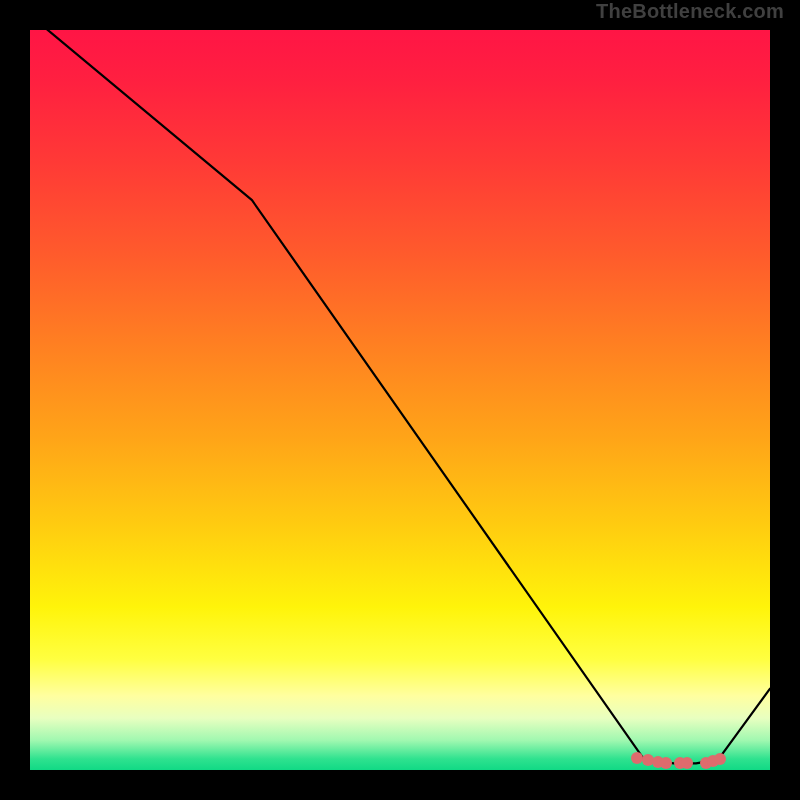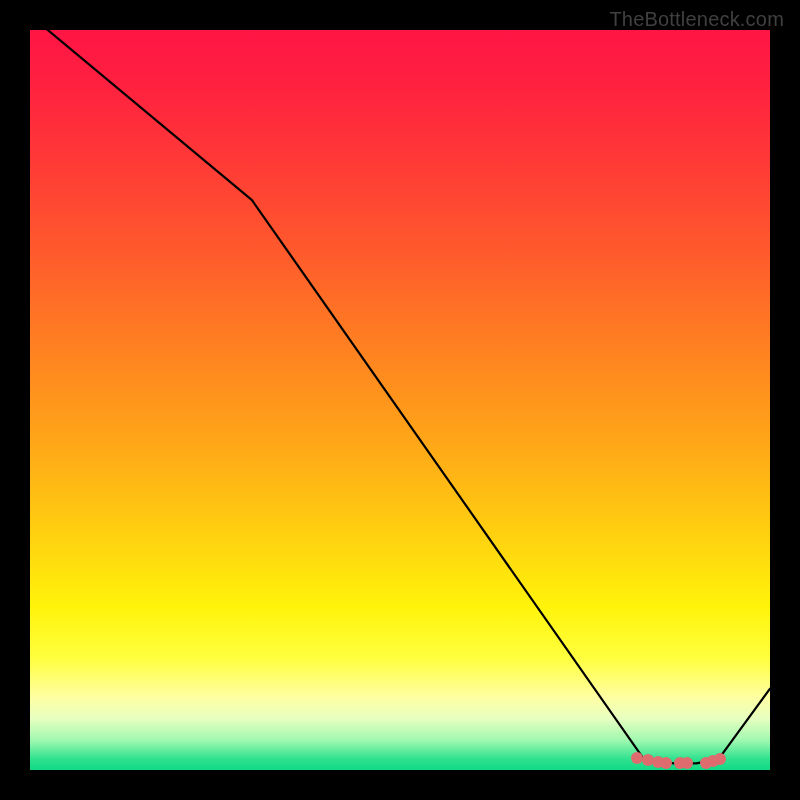--- a/index.html
+++ b/index.html
@@ -19,11 +19,11 @@
   }
   .attribution {
     position: absolute;
-    top: 8px;
+    top: 0;
     right: 16px;
     color: #404040;
     font-size: 20px;
-    font-weight: 400;
+    font-weight: 700;
     letter-spacing: 0.2px;
   }
   .plot {

